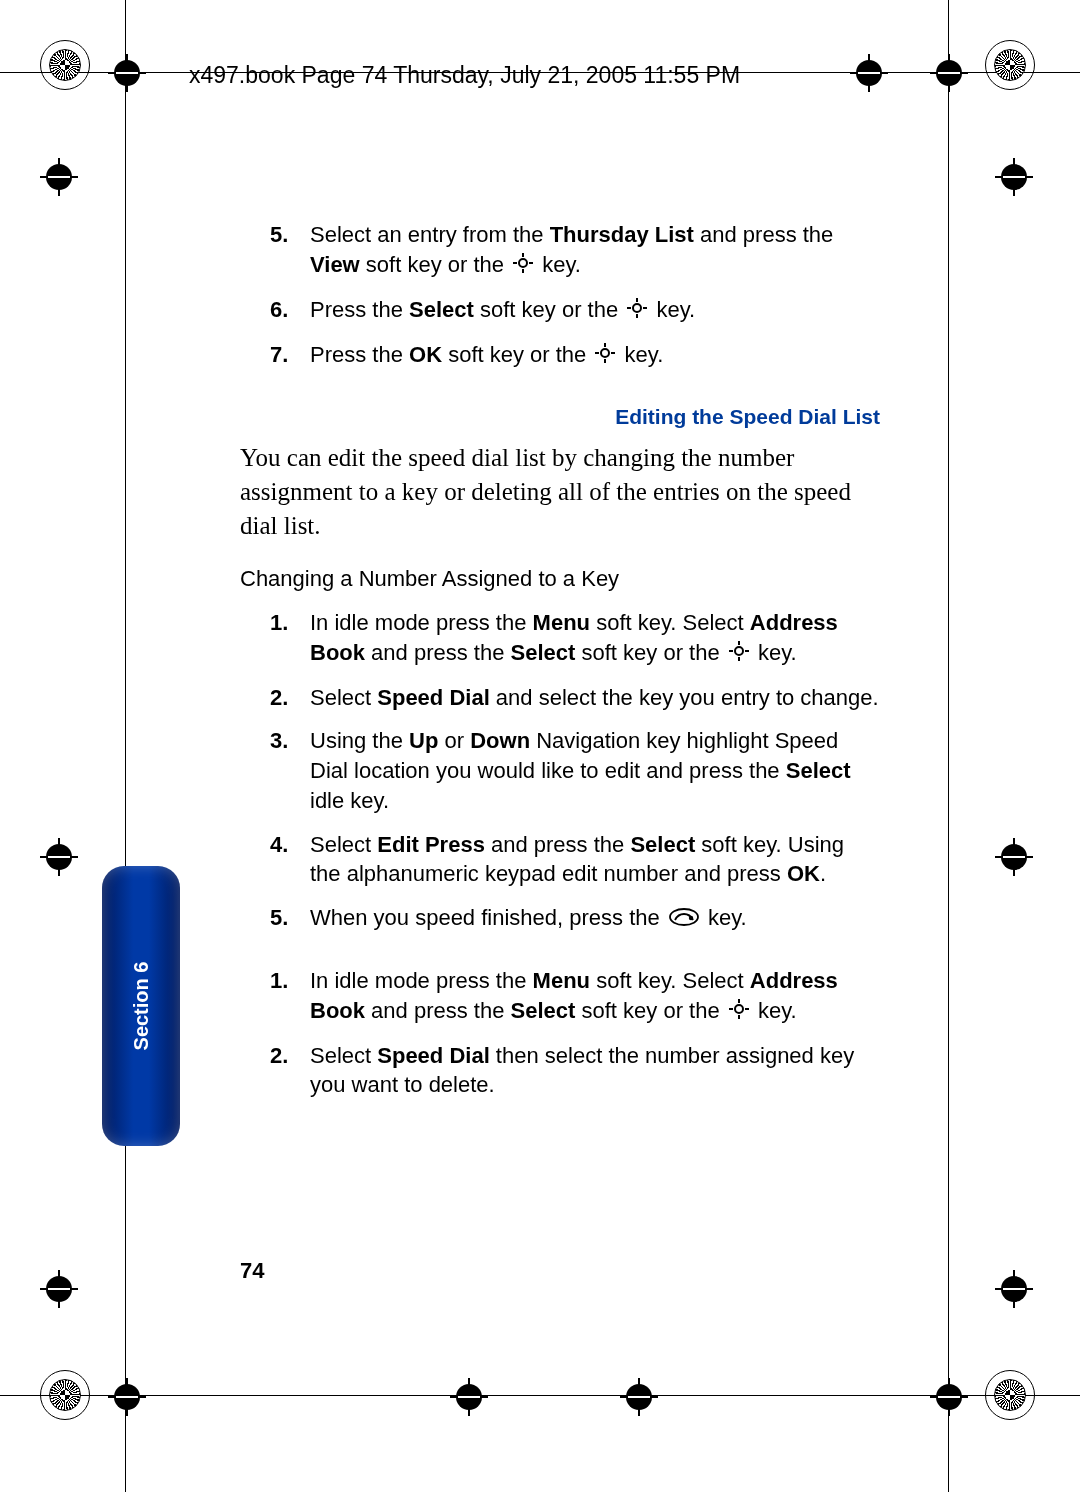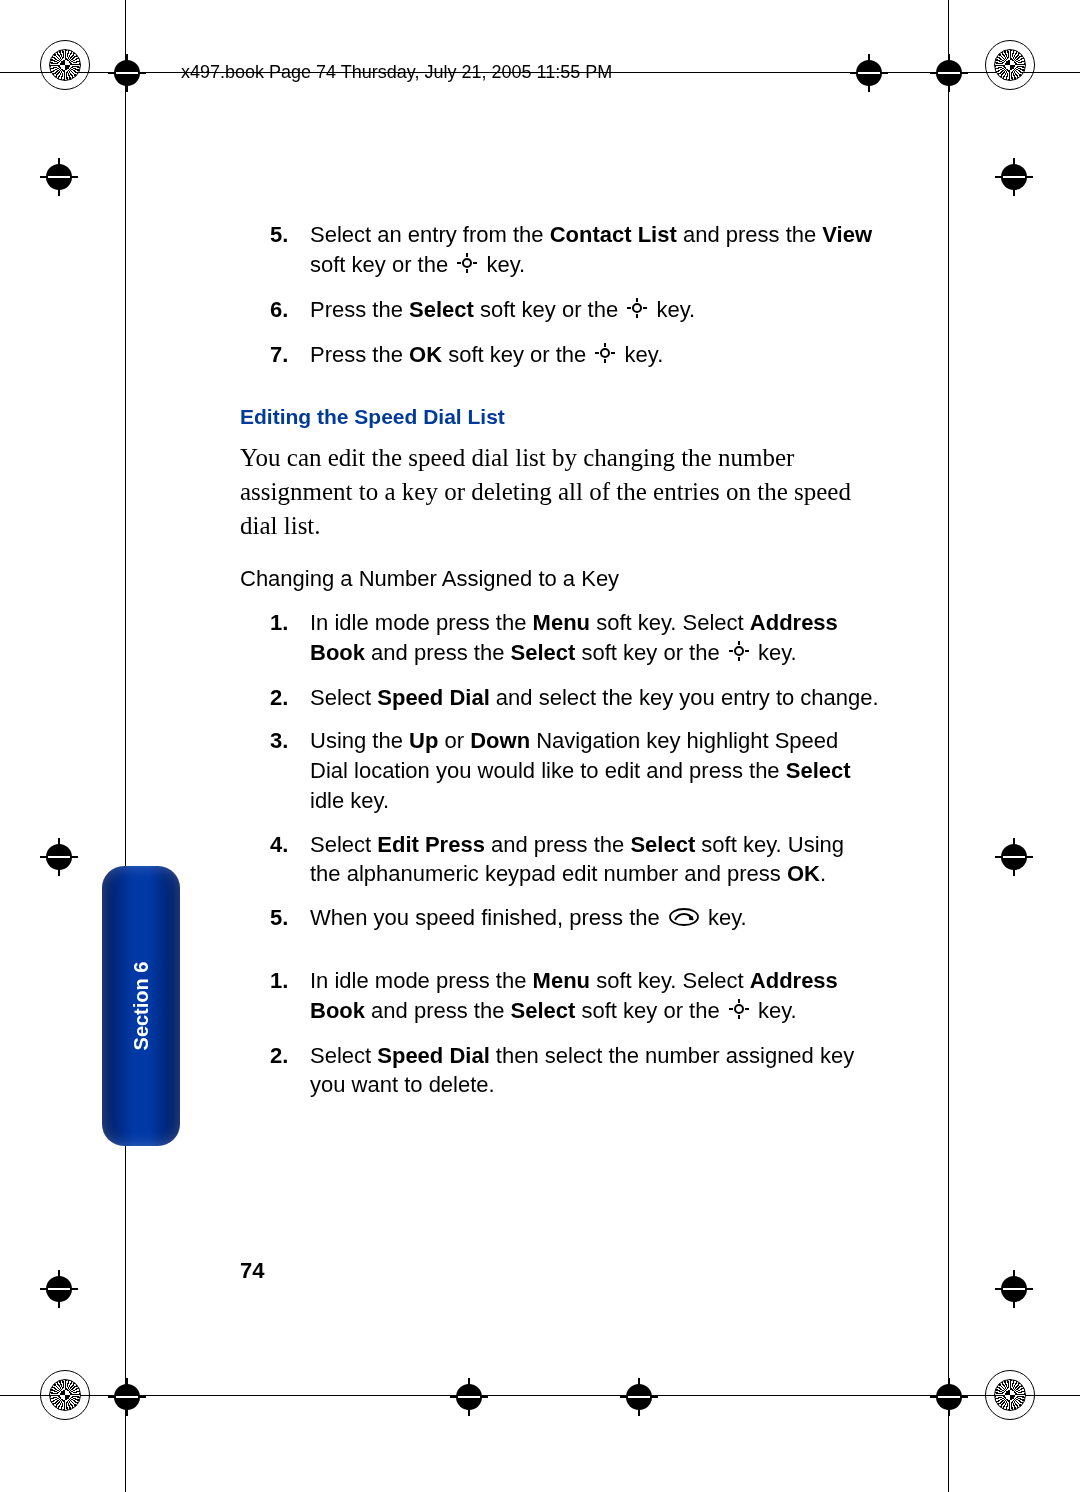--- a/index.html
+++ b/index.html
@@ -20,7 +20,7 @@
   .mark .vb{position:absolute;left:50%;top:0;bottom:0;width:2px;margin-left:-1px;background:#000;}
   .mark .hi{position:absolute;top:50%;left:8px;right:8px;height:2px;margin-top:-1px;background:#fff;}
 
-  .header-text{position:absolute;left:181px;top:62px;font-size:18px;color:#000;}
+  .header-text{position:absolute;left:189px;top:62px;font-size:23px;color:#000;}
 
   .content{position:absolute;left:240px;top:220px;width:640px;font-size:22px;line-height:1.35;}
   ol.steps{list-style:none;margin:0 0 18px 0;padding:0;}

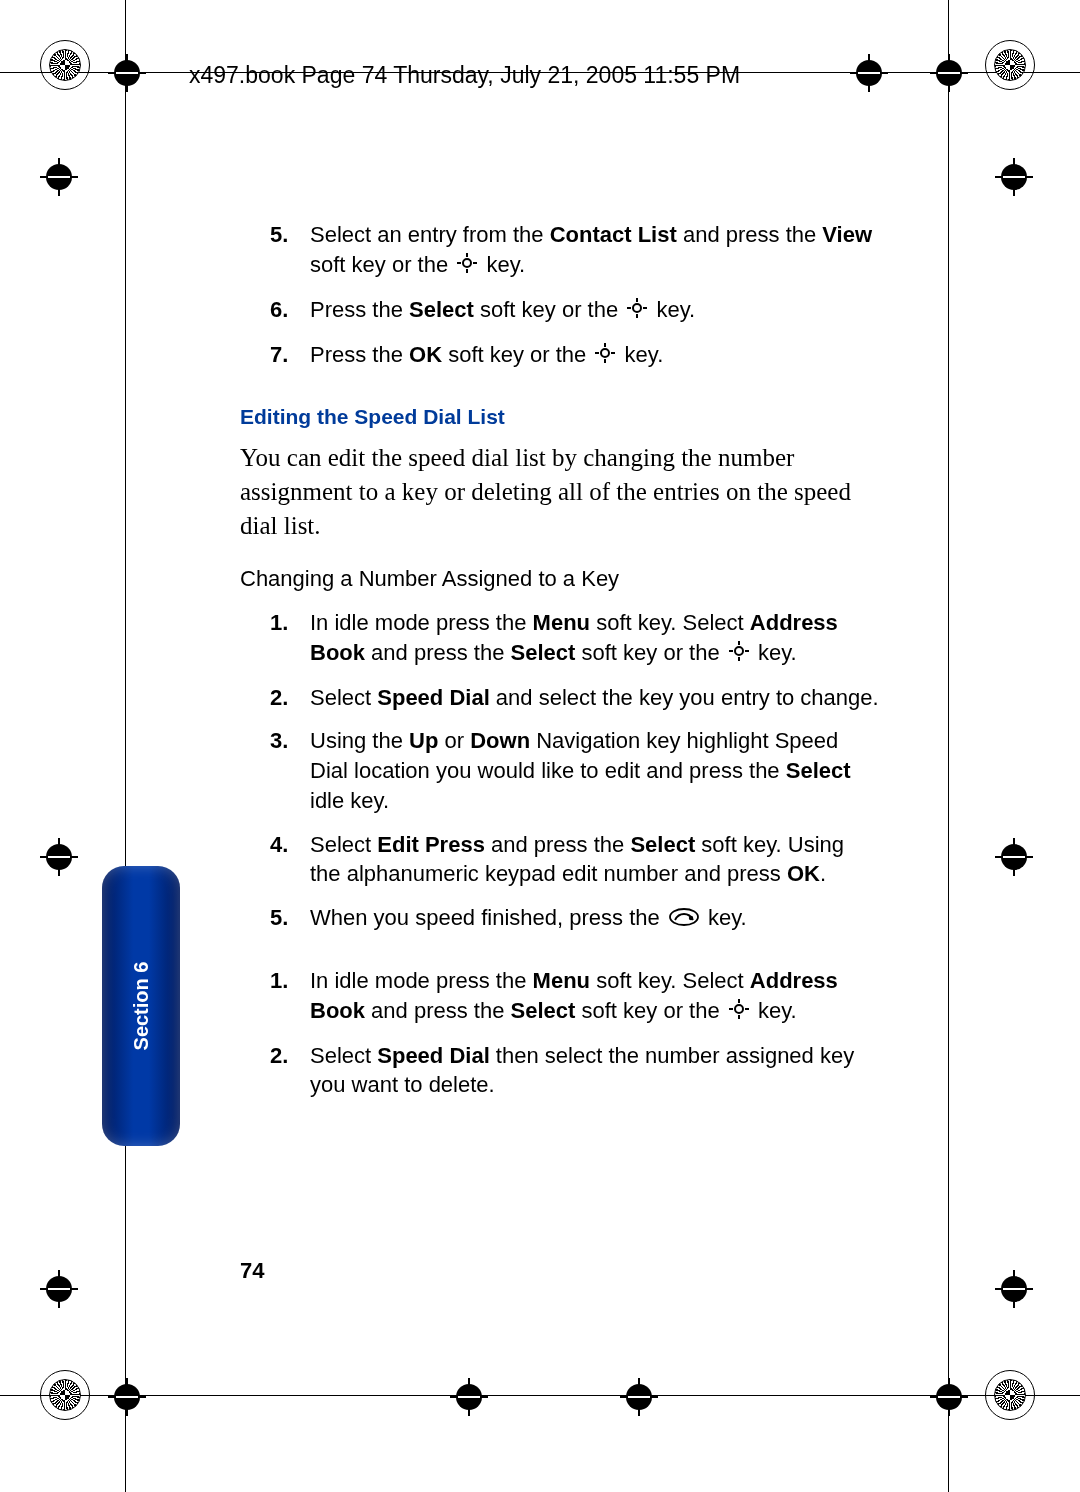--- a/index.html
+++ b/index.html
@@ -157,7 +157,7 @@
     <ol class="steps">
       <li>
         <span class="num">5.</span>
-        <span>Select an entry from the </span><b>Contact List</b><span> and press the </span><b>View</b><span> soft key or the </span><span class="inline-icon"><svg width="20" height="20" viewBox="0 0 20 20">
+        <span>Select an entry from the </span><b>Thursday List</b><span> and press the </span><b>View</b><span> soft key or the </span><span class="inline-icon"><svg width="20" height="20" viewBox="0 0 20 20">
               <circle cx="10" cy="10" r="4" fill="none" stroke="#000" stroke-width="2"></circle>
               <path d="M10 0v4M10 16v4M0 10h4M16 10h4" stroke="#000" stroke-width="2"></path>
             </svg></span><span> key.</span>

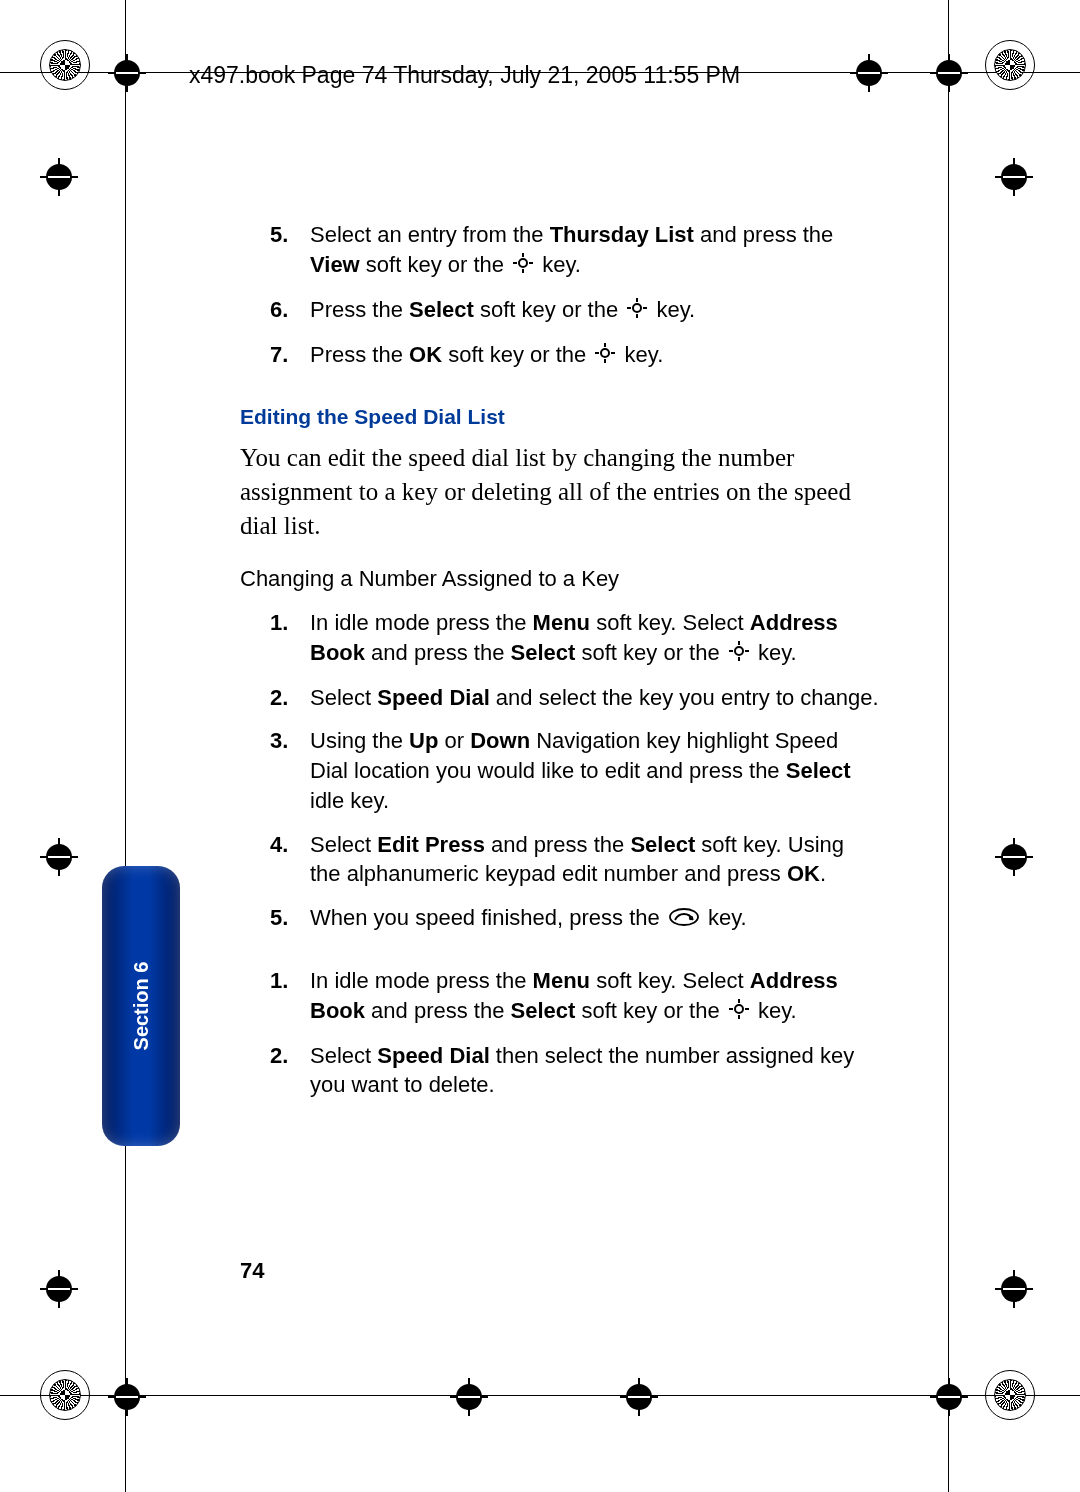--- a/index.html
+++ b/index.html
@@ -27,7 +27,7 @@
   ol.steps li{position:relative;padding:0 0 14px 70px;}
   ol.steps li .num{position:absolute;left:30px;top:0;font-weight:bold;}
   .inline-icon{display:inline-block;vertical-align:middle;margin:0 3px;}
-  .sect-blue{color:#003b9a;font-weight:bold;font-size:21px;margin:8px 0 10px 0;}
+  .sect-blue{color:#003b9a;font-weight:bold;font-size:21px;margin:8px 0 10px 0;text-align:right;}
   .para{font-family:Georgia,'Times New Roman',serif;font-size:25px;line-height:1.35;margin:0 0 22px 0;}
   .sub-head{font-weight:normal;font-size:22px;margin:8px 0 14px 0;font-family:Arial,Helvetica,sans-serif;}
 

